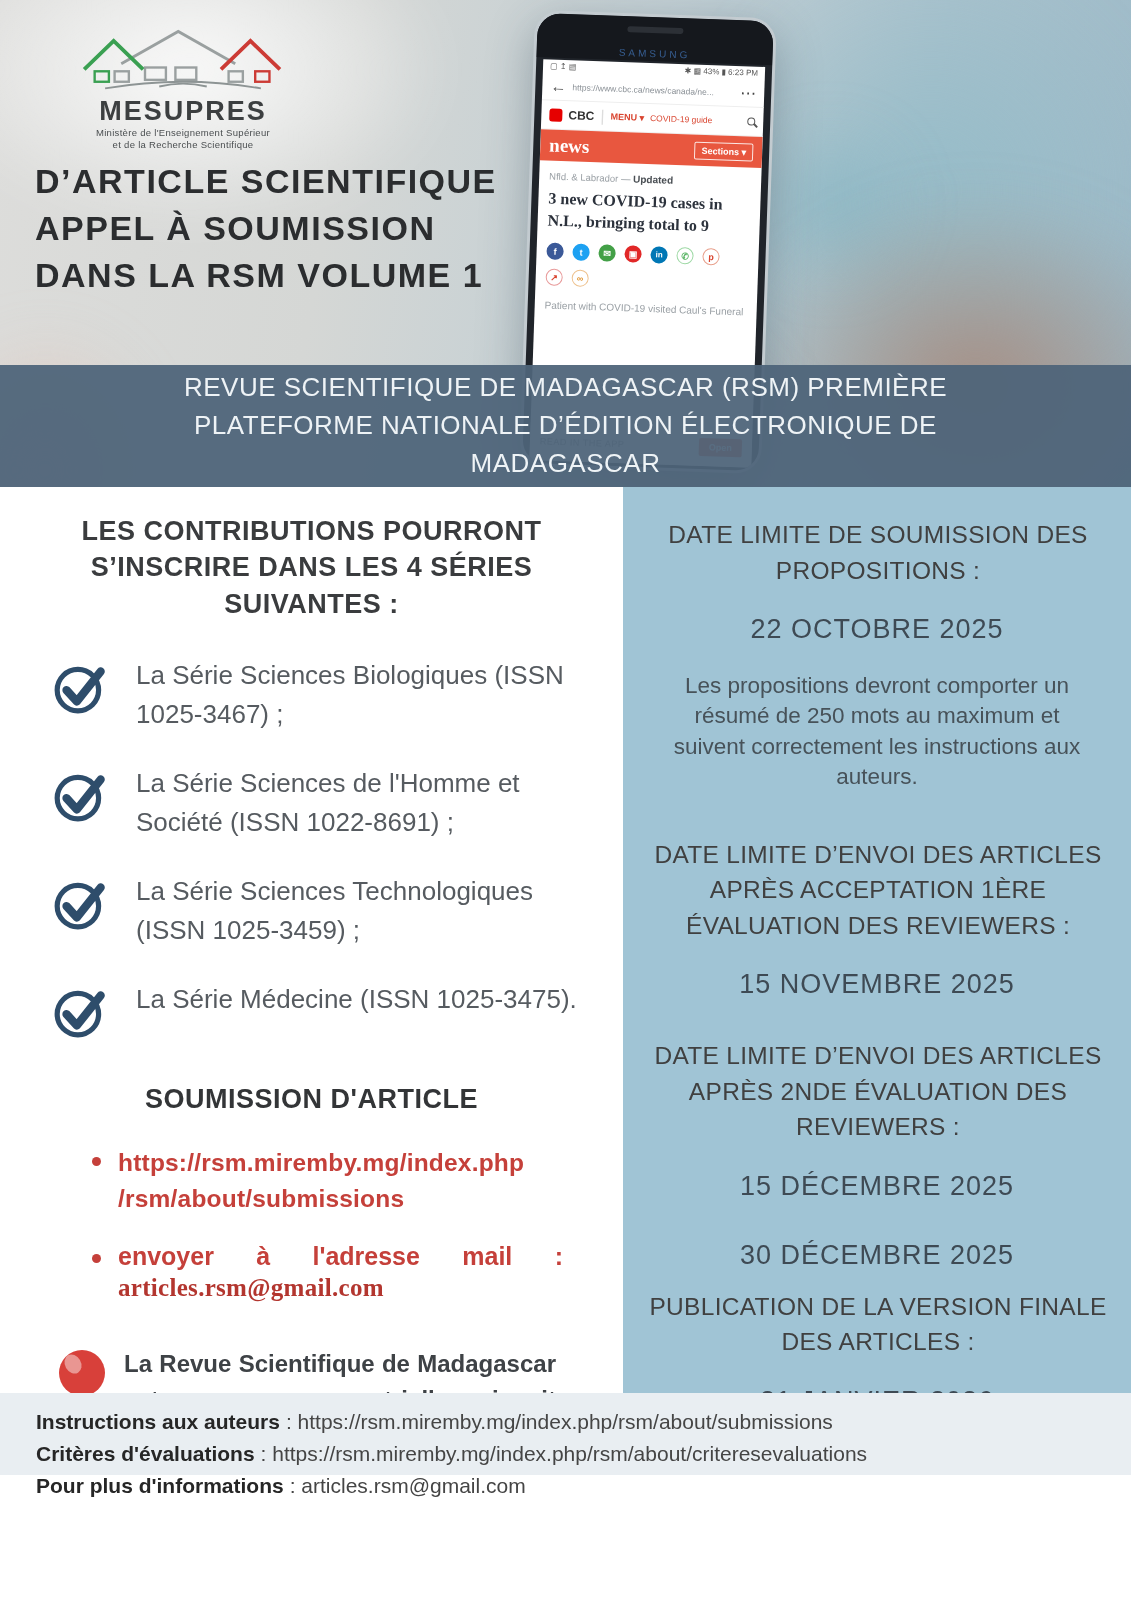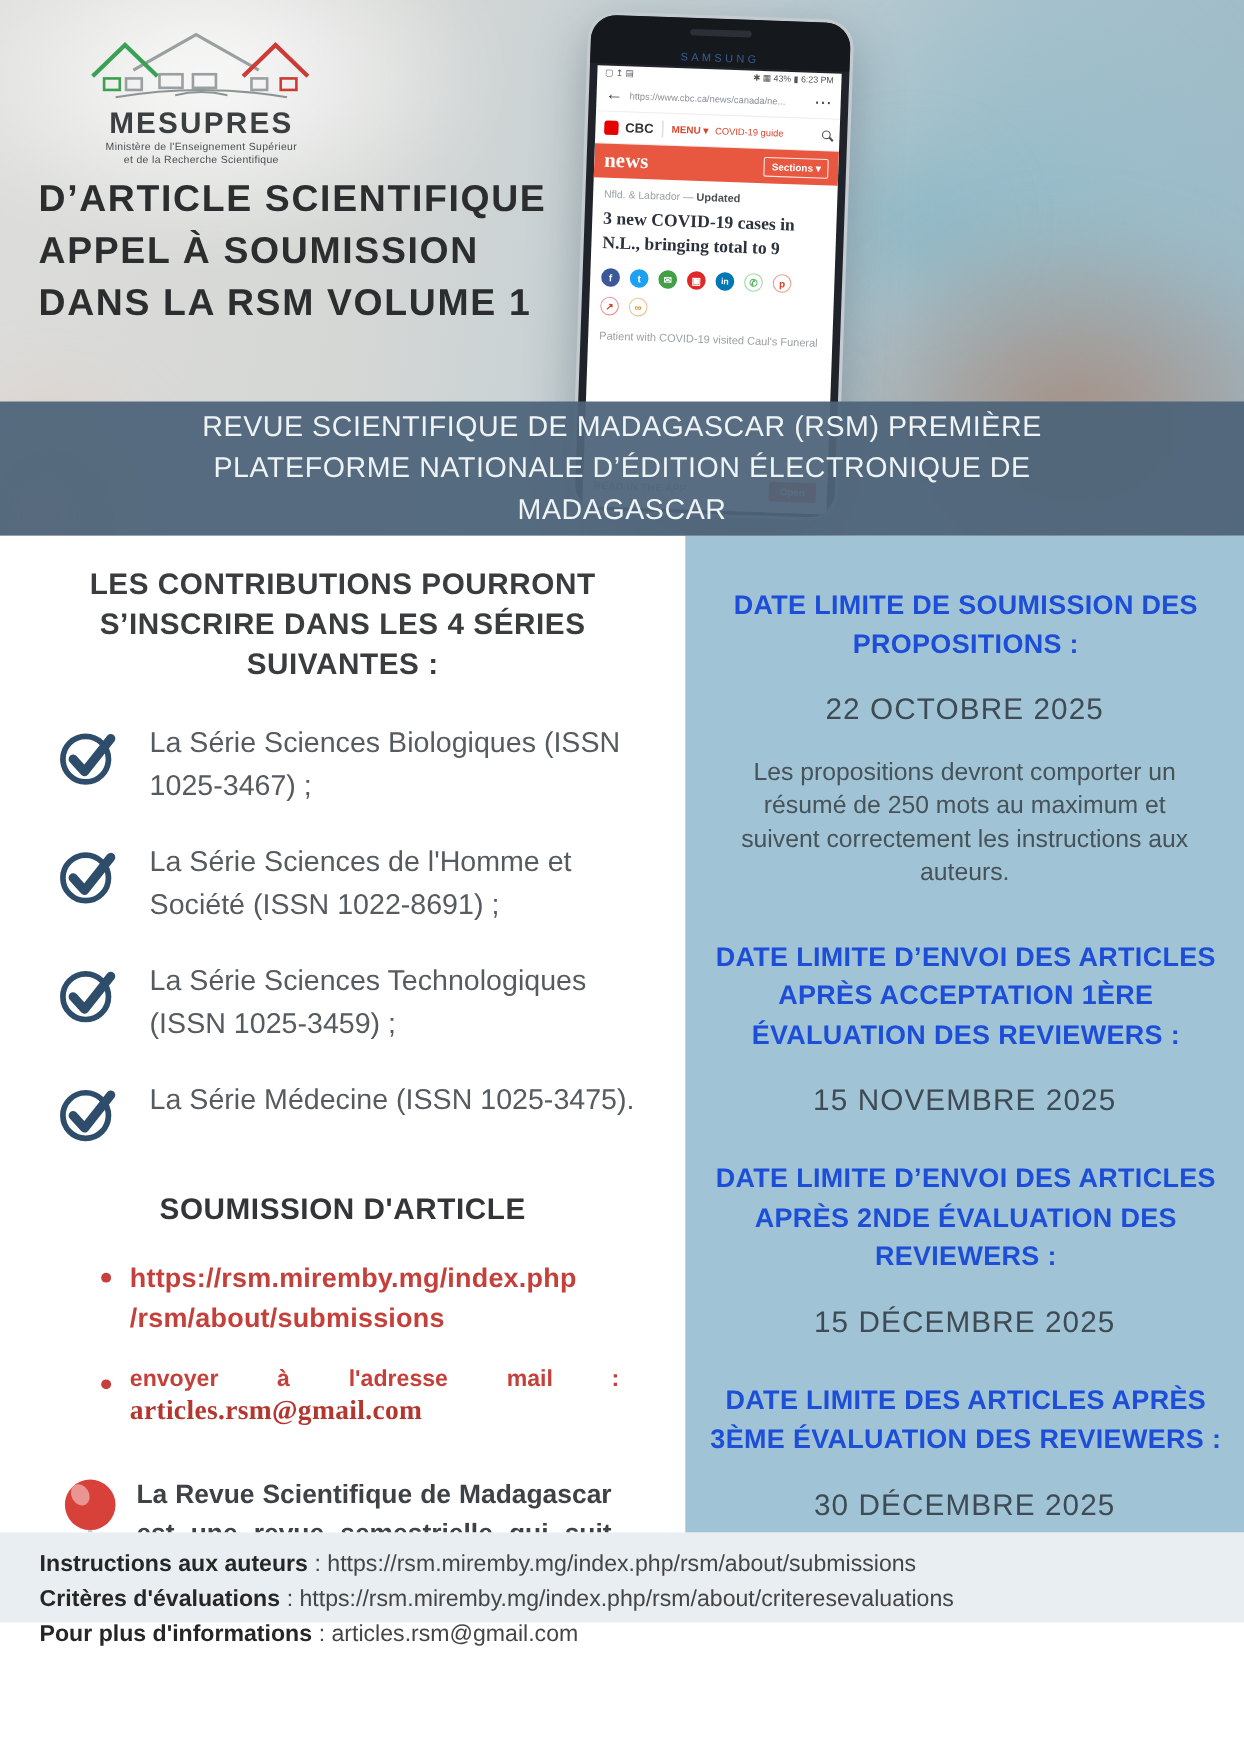--- a/index.html
+++ b/index.html
@@ -94,8 +94,8 @@
   .pin-text { width:432px; font-size:24px; font-weight:700; color:#3e4246; line-height:1.47; text-align:justify; }
 
   
-  .dl-heading { width:470px; margin:16px auto; text-align:center; font-size:24.5px; font-weight:700;
-                color:#1d4ed8; letter-spacing:.3px; line-height:1.45; }
+  .dl-heading { width:470px; margin:0 auto; text-align:center; font-size:24.5px; font-weight:400;
+                color:#404040; letter-spacing:.3px; line-height:1.45; }
   .dl-date { text-align:center; font-size:27px; color:#3e4a54; letter-spacing:1px; margin-top:26px; }
   .dl-note { width:440px; margin:26px auto 0; text-align:center; font-size:22.5px; color:#475259; line-height:1.35; }
   .dl-sec { margin-bottom:38px; }

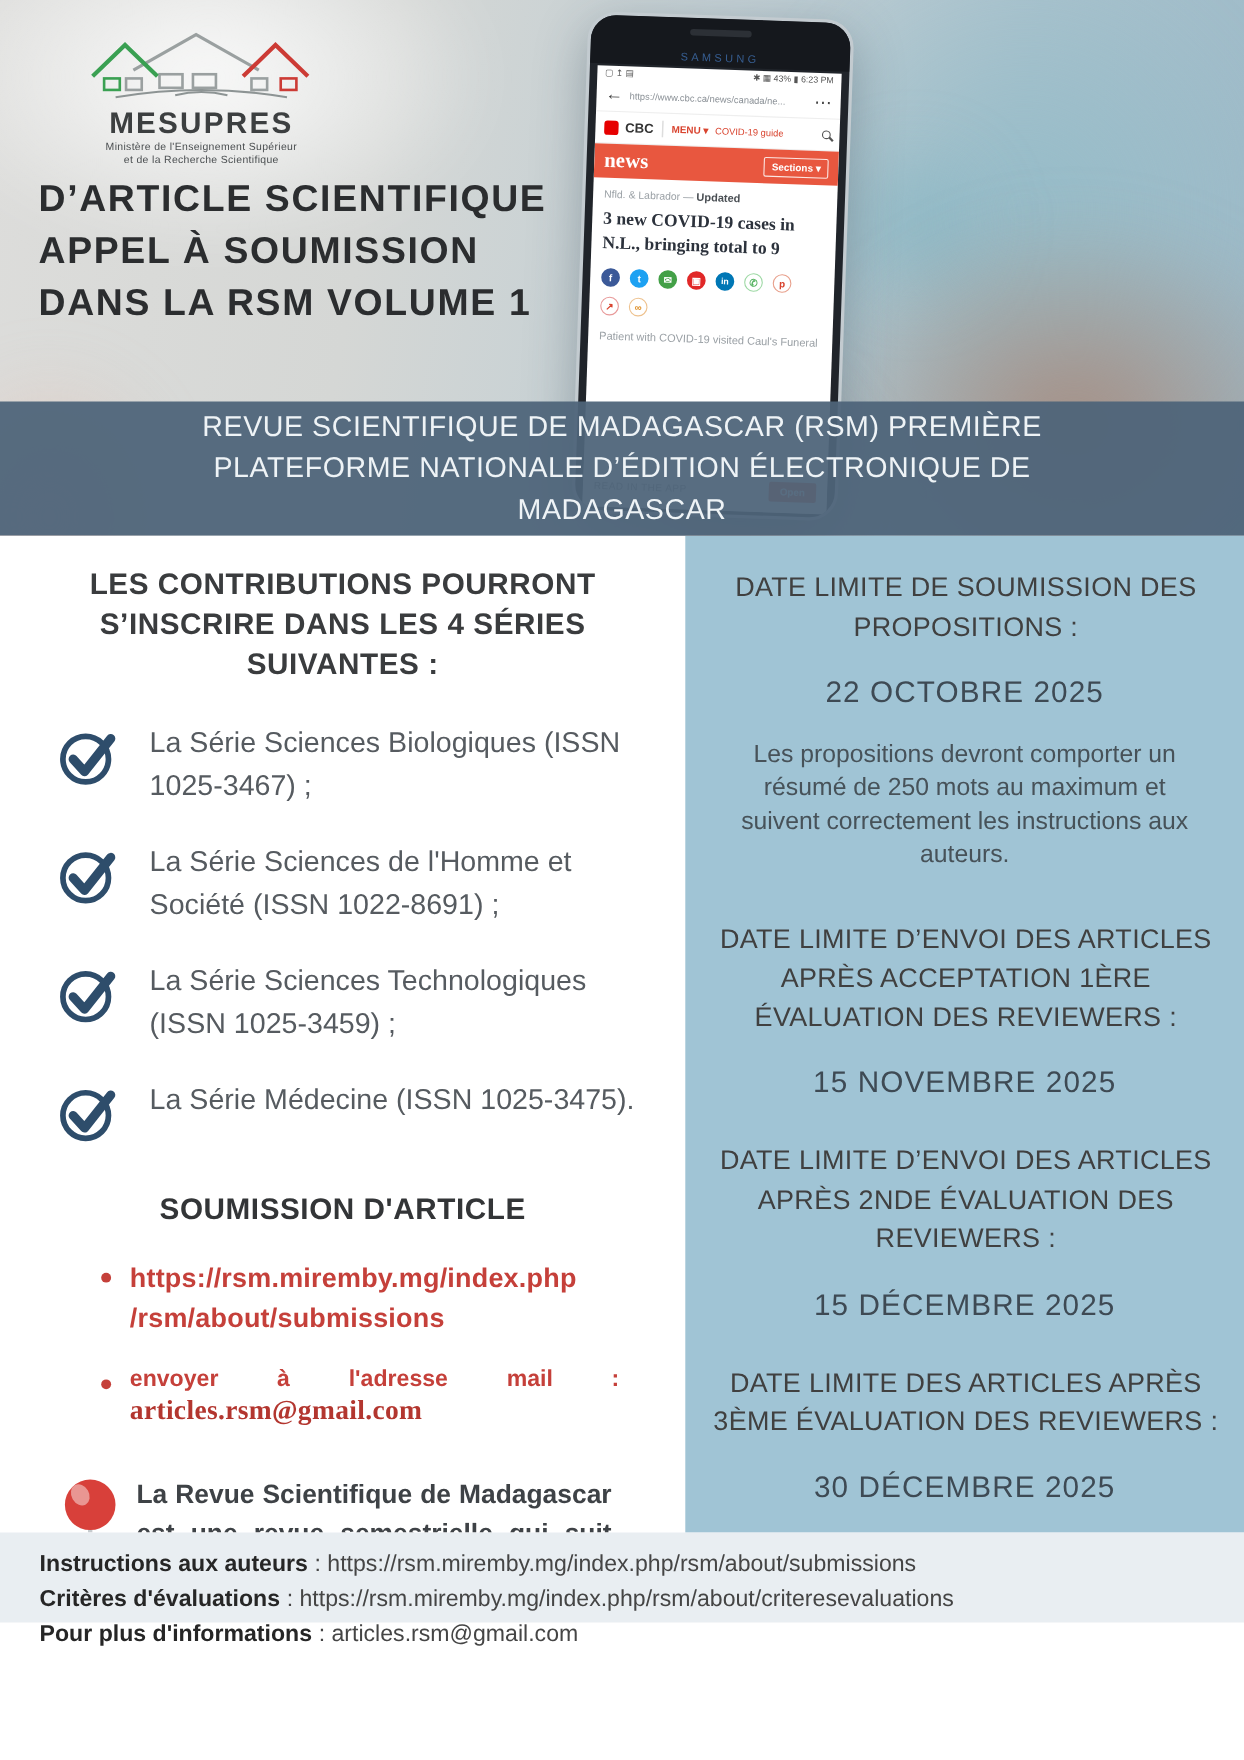--- a/index.html
+++ b/index.html
@@ -86,7 +86,7 @@
   .red-item { display:flex; margin-bottom:26px; }
   .red-dot { flex:0 0 9px; width:9px; height:9px; border-radius:50%; background:#c5403a; margin-top:12px; margin-right:17px; }
   .url-text { width:445px; font-size:24.5px; font-weight:700; color:#c5403a; line-height:1.45; letter-spacing:.2px; }
-  .mail-label { width:445px; font-size:21px; font-weight:700; color:#c5403a; text-align:justify; text-align-last:justify; }
+  .mail-label { width:445px; font-size:25px; font-weight:700; color:#c5403a; text-align:justify; text-align-last:justify; }
   .mail-addr { font-family:"Liberation Serif",serif; font-weight:700; font-size:25px; color:#b3362f; margin-top:3px; letter-spacing:.3px; }
 
   .pin-note { display:flex; margin-top:44px; padding-left:56px; }

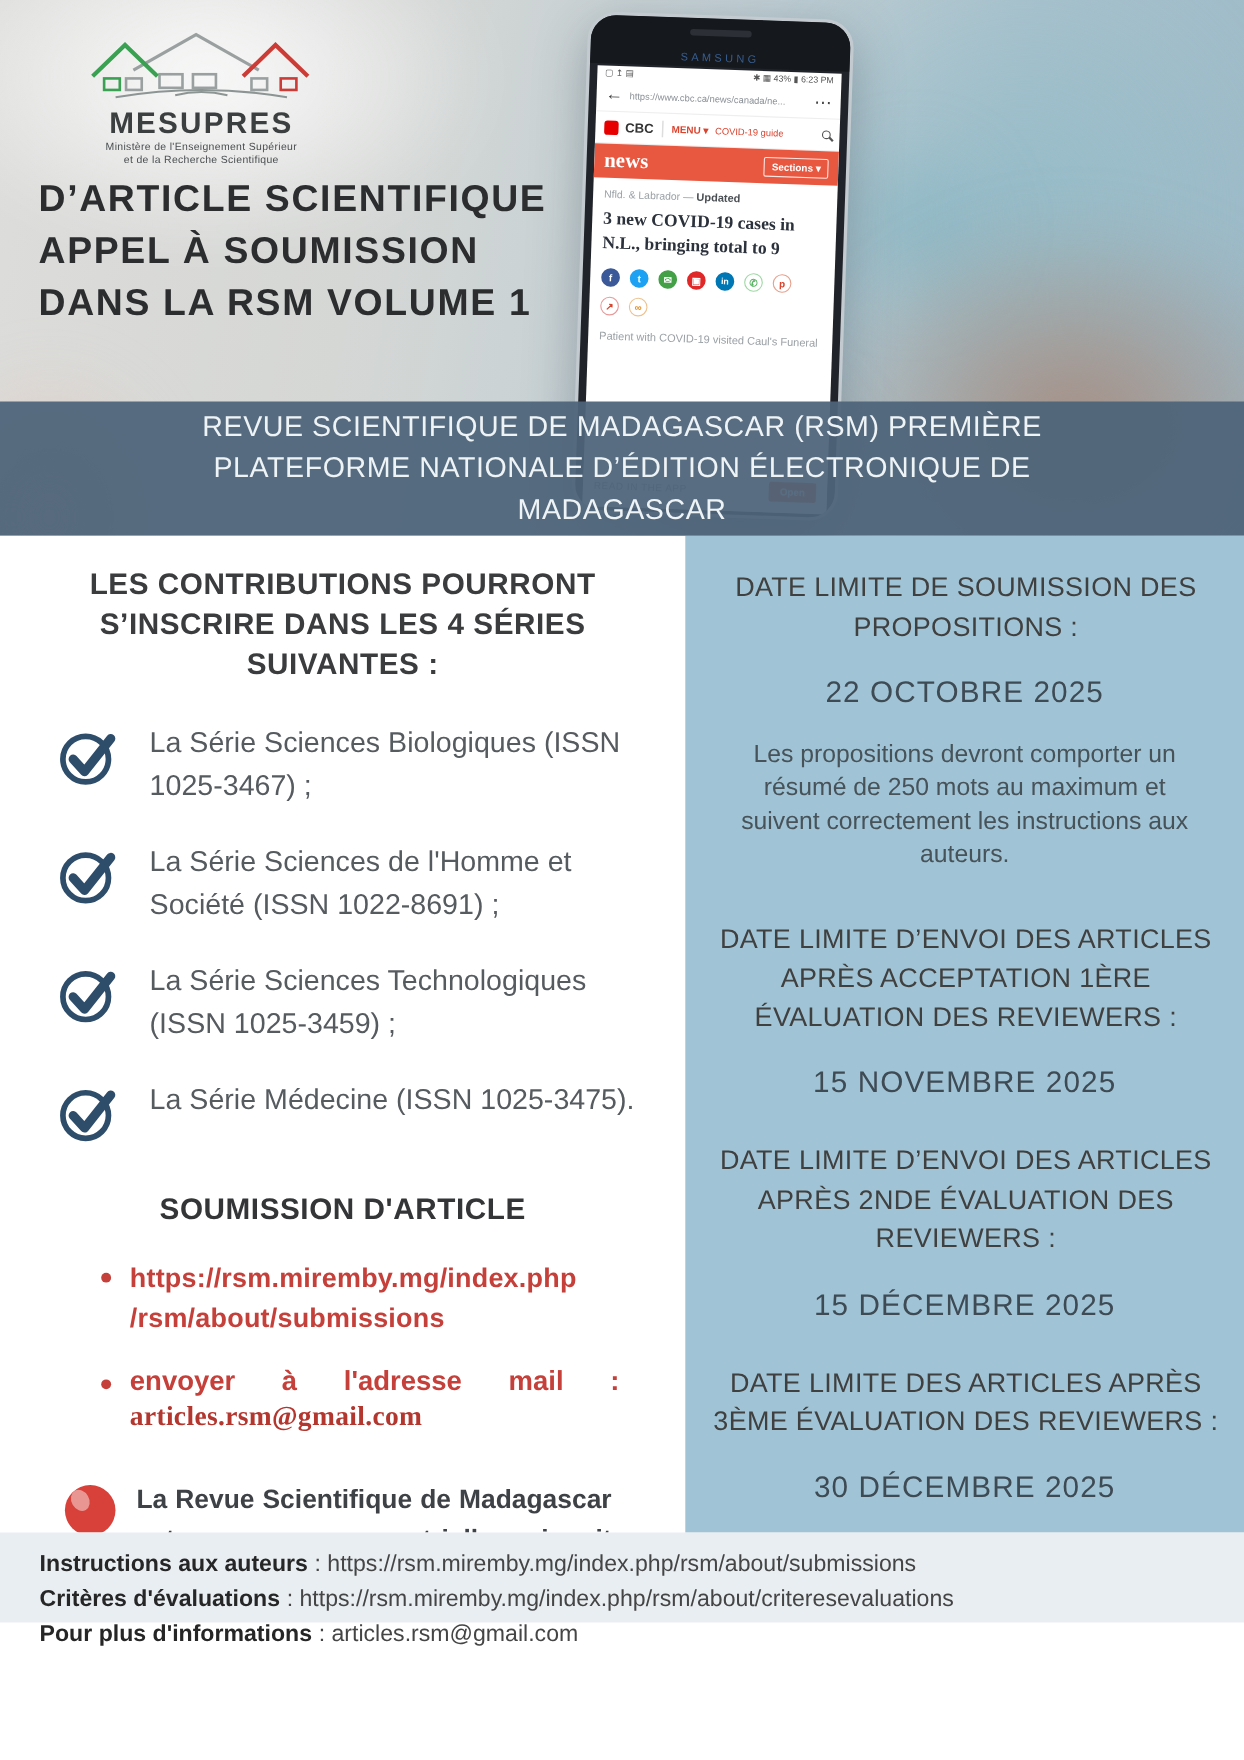--- a/index.html
+++ b/index.html
@@ -283,7 +283,6 @@
       <div class="dl-date">15 DÉCEMBRE 2025</div>
     </div>
     <div class="dl-sec s4">
-      <div class="dl-heading">DATE LIMITE DES ARTICLES APRÈS 3ÈME ÉVALUATION DES REVIEWERS :</div>
       <div class="dl-date">30 DÉCEMBRE 2025</div>
     </div>
     <div class="dl-sec">

